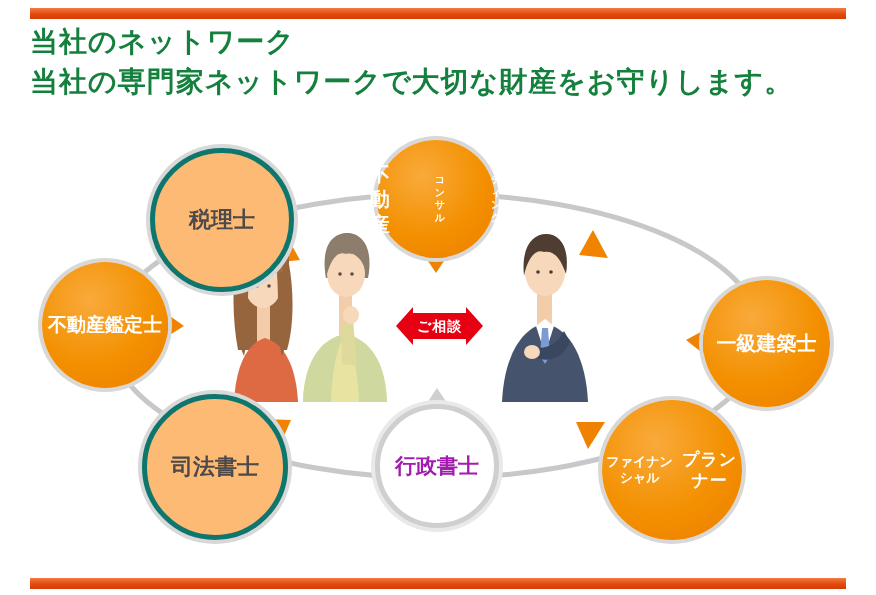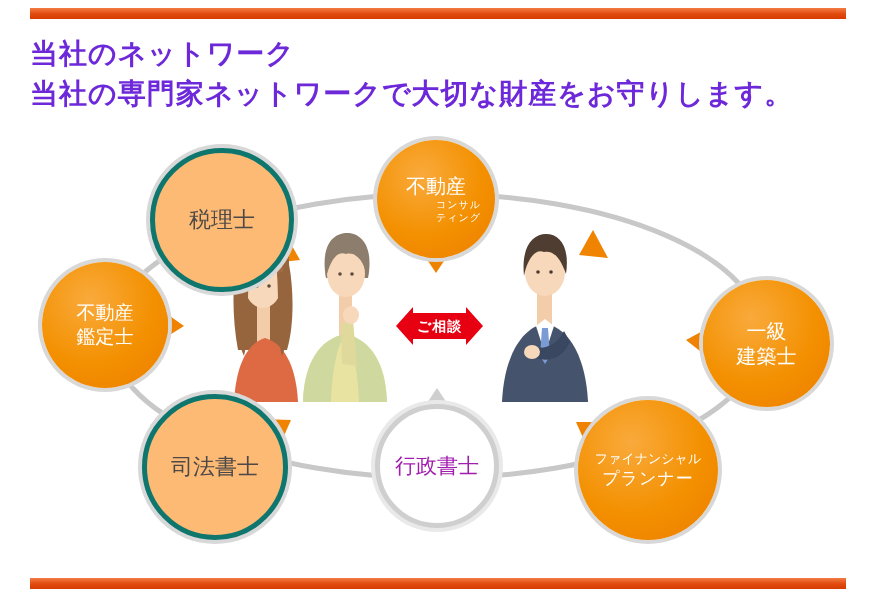--- a/index.html
+++ b/index.html
@@ -17,7 +17,7 @@
   .bar.bottom { top:578px; }
 
   
-  .titles { position:absolute; left:30px; top:34px; color:#6d28d9; font-weight:700; }
+  .titles { position:absolute; left:30px; top:22px; color:#15803d; font-weight:700; }
   .titles .tline { font-size:28px; line-height:40px; letter-spacing:1px; white-space:nowrap; }
 
   

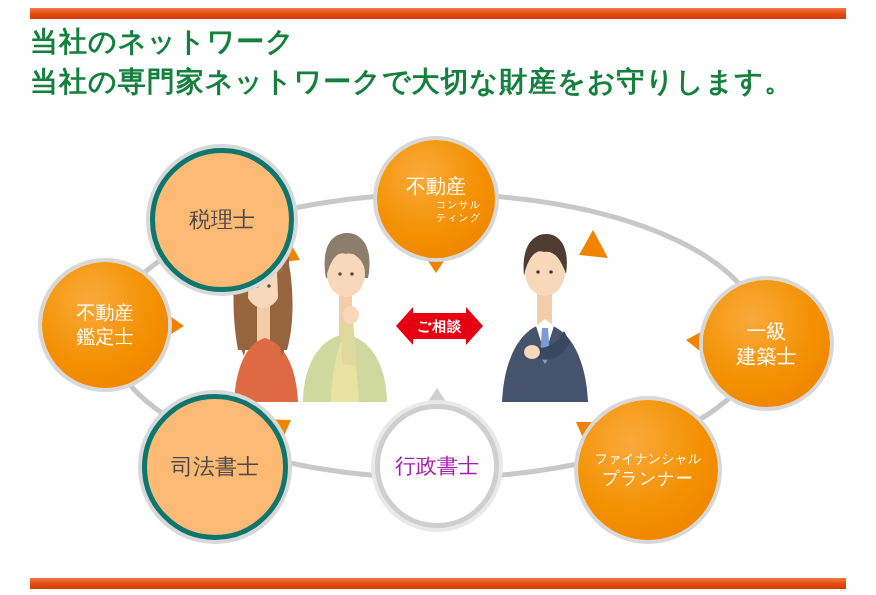--- a/index.html
+++ b/index.html
@@ -26,8 +26,8 @@
   
   .bubble {
     position:absolute; border-radius:50%; z-index:3;
-    display:flex; flex-direction:column; align-items:center; justify-content:center;
-    text-align:center; font-weight:400; line-height:1.25;
+    display:flex; align-items:center; justify-content:center;
+    text-align:center; font-weight:700; line-height:1.25;
   }
   .v-white {
     background:#fdba74; border:5px solid #0f766e; color:#4c4948;

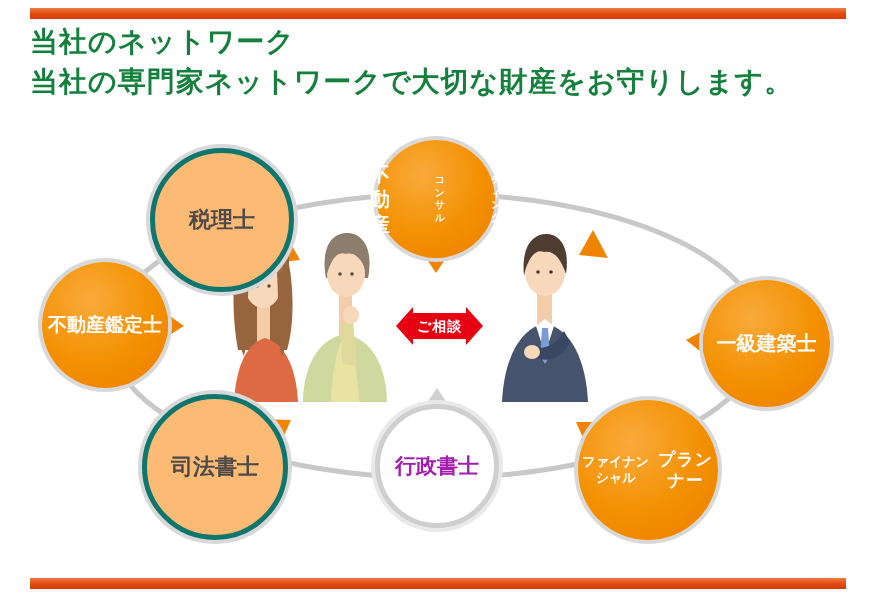--- a/index.html
+++ b/index.html
@@ -51,7 +51,7 @@
   .b-architect { left:703px; top:280px; width:127px; height:127px; font-size:20px; }
   .b-judicial  { left:142px; top:394px; width:146px; height:146px; font-size:22px; }
   .b-admin     { left:375px; top:404px; width:124px; height:124px; font-size:21px; }
-  .b-fp        { left:578px; top:400px; width:140px; height:140px; }
+  .b-fp        { left:602px; top:400px; width:140px; height:140px; }
   .b-fp .l1 { font-size:13px; }
   .b-fp .l2 { font-size:17px; letter-spacing:1px; }
 

